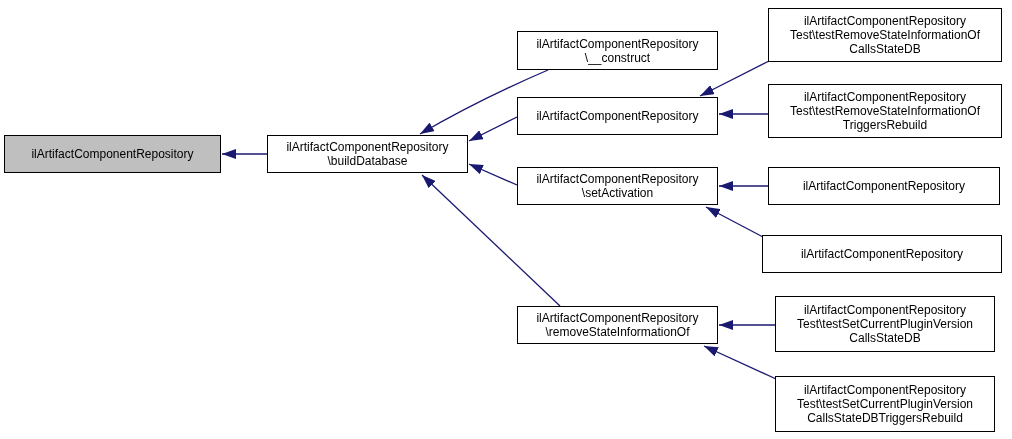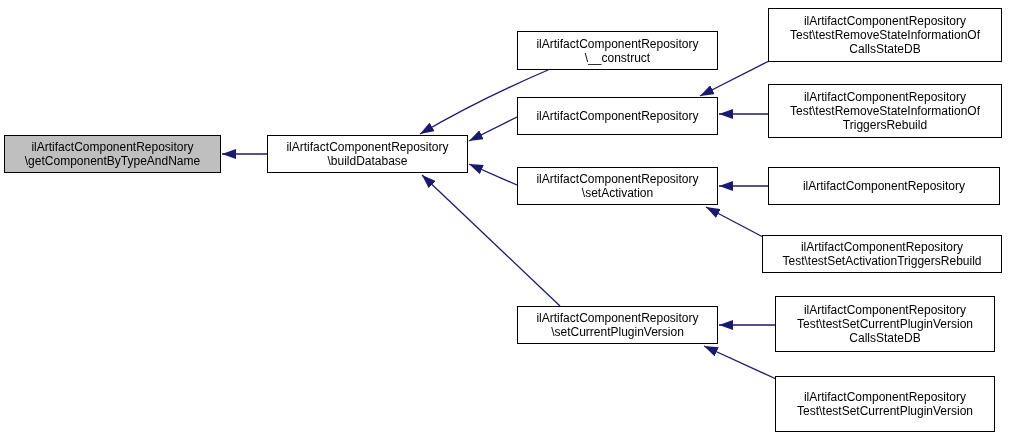--- a/index.html
+++ b/index.html
@@ -57,7 +57,6 @@
 
   <div class="node current" style="left:4px;top:135px;width:217px;height:38px">
     <span>ilArtifactComponentRepository</span>
-    <span>\getComponentByTypeAndName</span>
   </div>
 
   <div class="node" style="left:267px;top:135px;width:201px;height:38px">

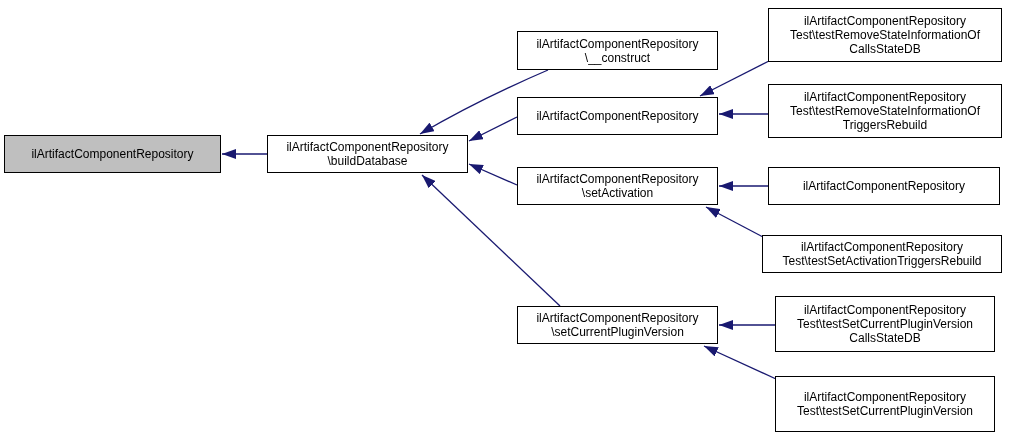--- a/index.html
+++ b/index.html
@@ -101,7 +101,6 @@
 
   <div class="node" style="left:762px;top:235px;width:240px;height:38px">
     <span>ilArtifactComponentRepository</span>
-    <span>Test\testSetActivationTriggersRebuild</span>
   </div>
 
   <div class="node" style="left:775px;top:296px;width:220px;height:56px">

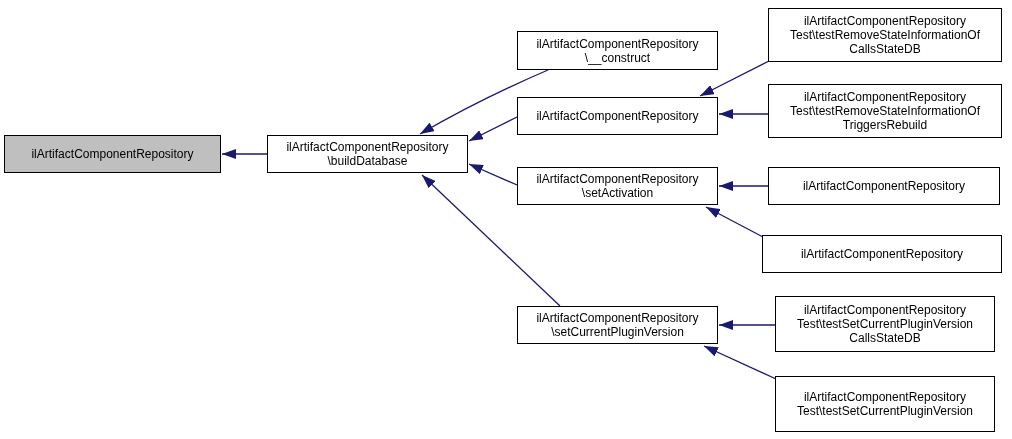--- a/index.html
+++ b/index.html
@@ -80,7 +80,7 @@
 
   <div class="node" style="left:517px;top:306px;width:201px;height:38px">
     <span>ilArtifactComponentRepository</span>
-    <span>\setCurrentPluginVersion</span>
+    <span>\removeStateInformationOf</span>
   </div>
 
   <div class="node" style="left:768px;top:8px;width:234px;height:54px">

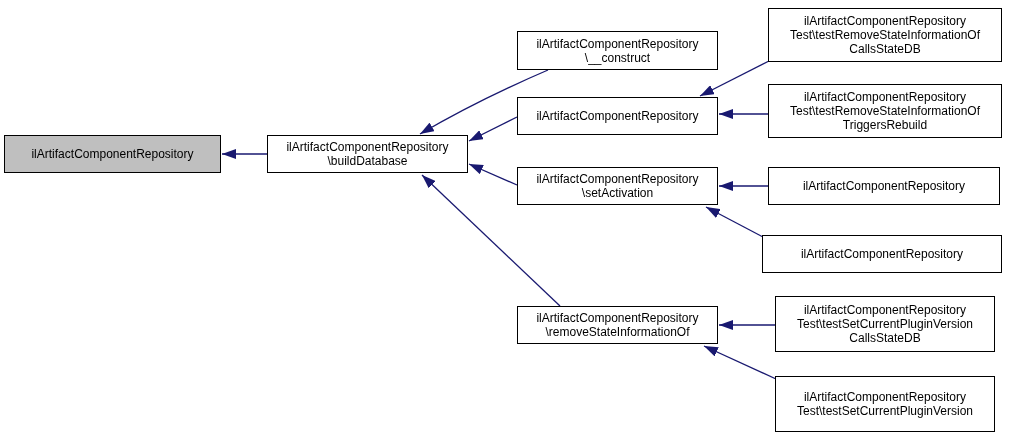--- a/index.html
+++ b/index.html
@@ -112,6 +112,7 @@
   <div class="node" style="left:775px;top:376px;width:220px;height:56px">
     <span>ilArtifactComponentRepository</span>
     <span>Test\testSetCurrentPluginVersion</span>
+    <span>CallsStateDBTriggersRebuild</span>
   </div>
 
 </div>

